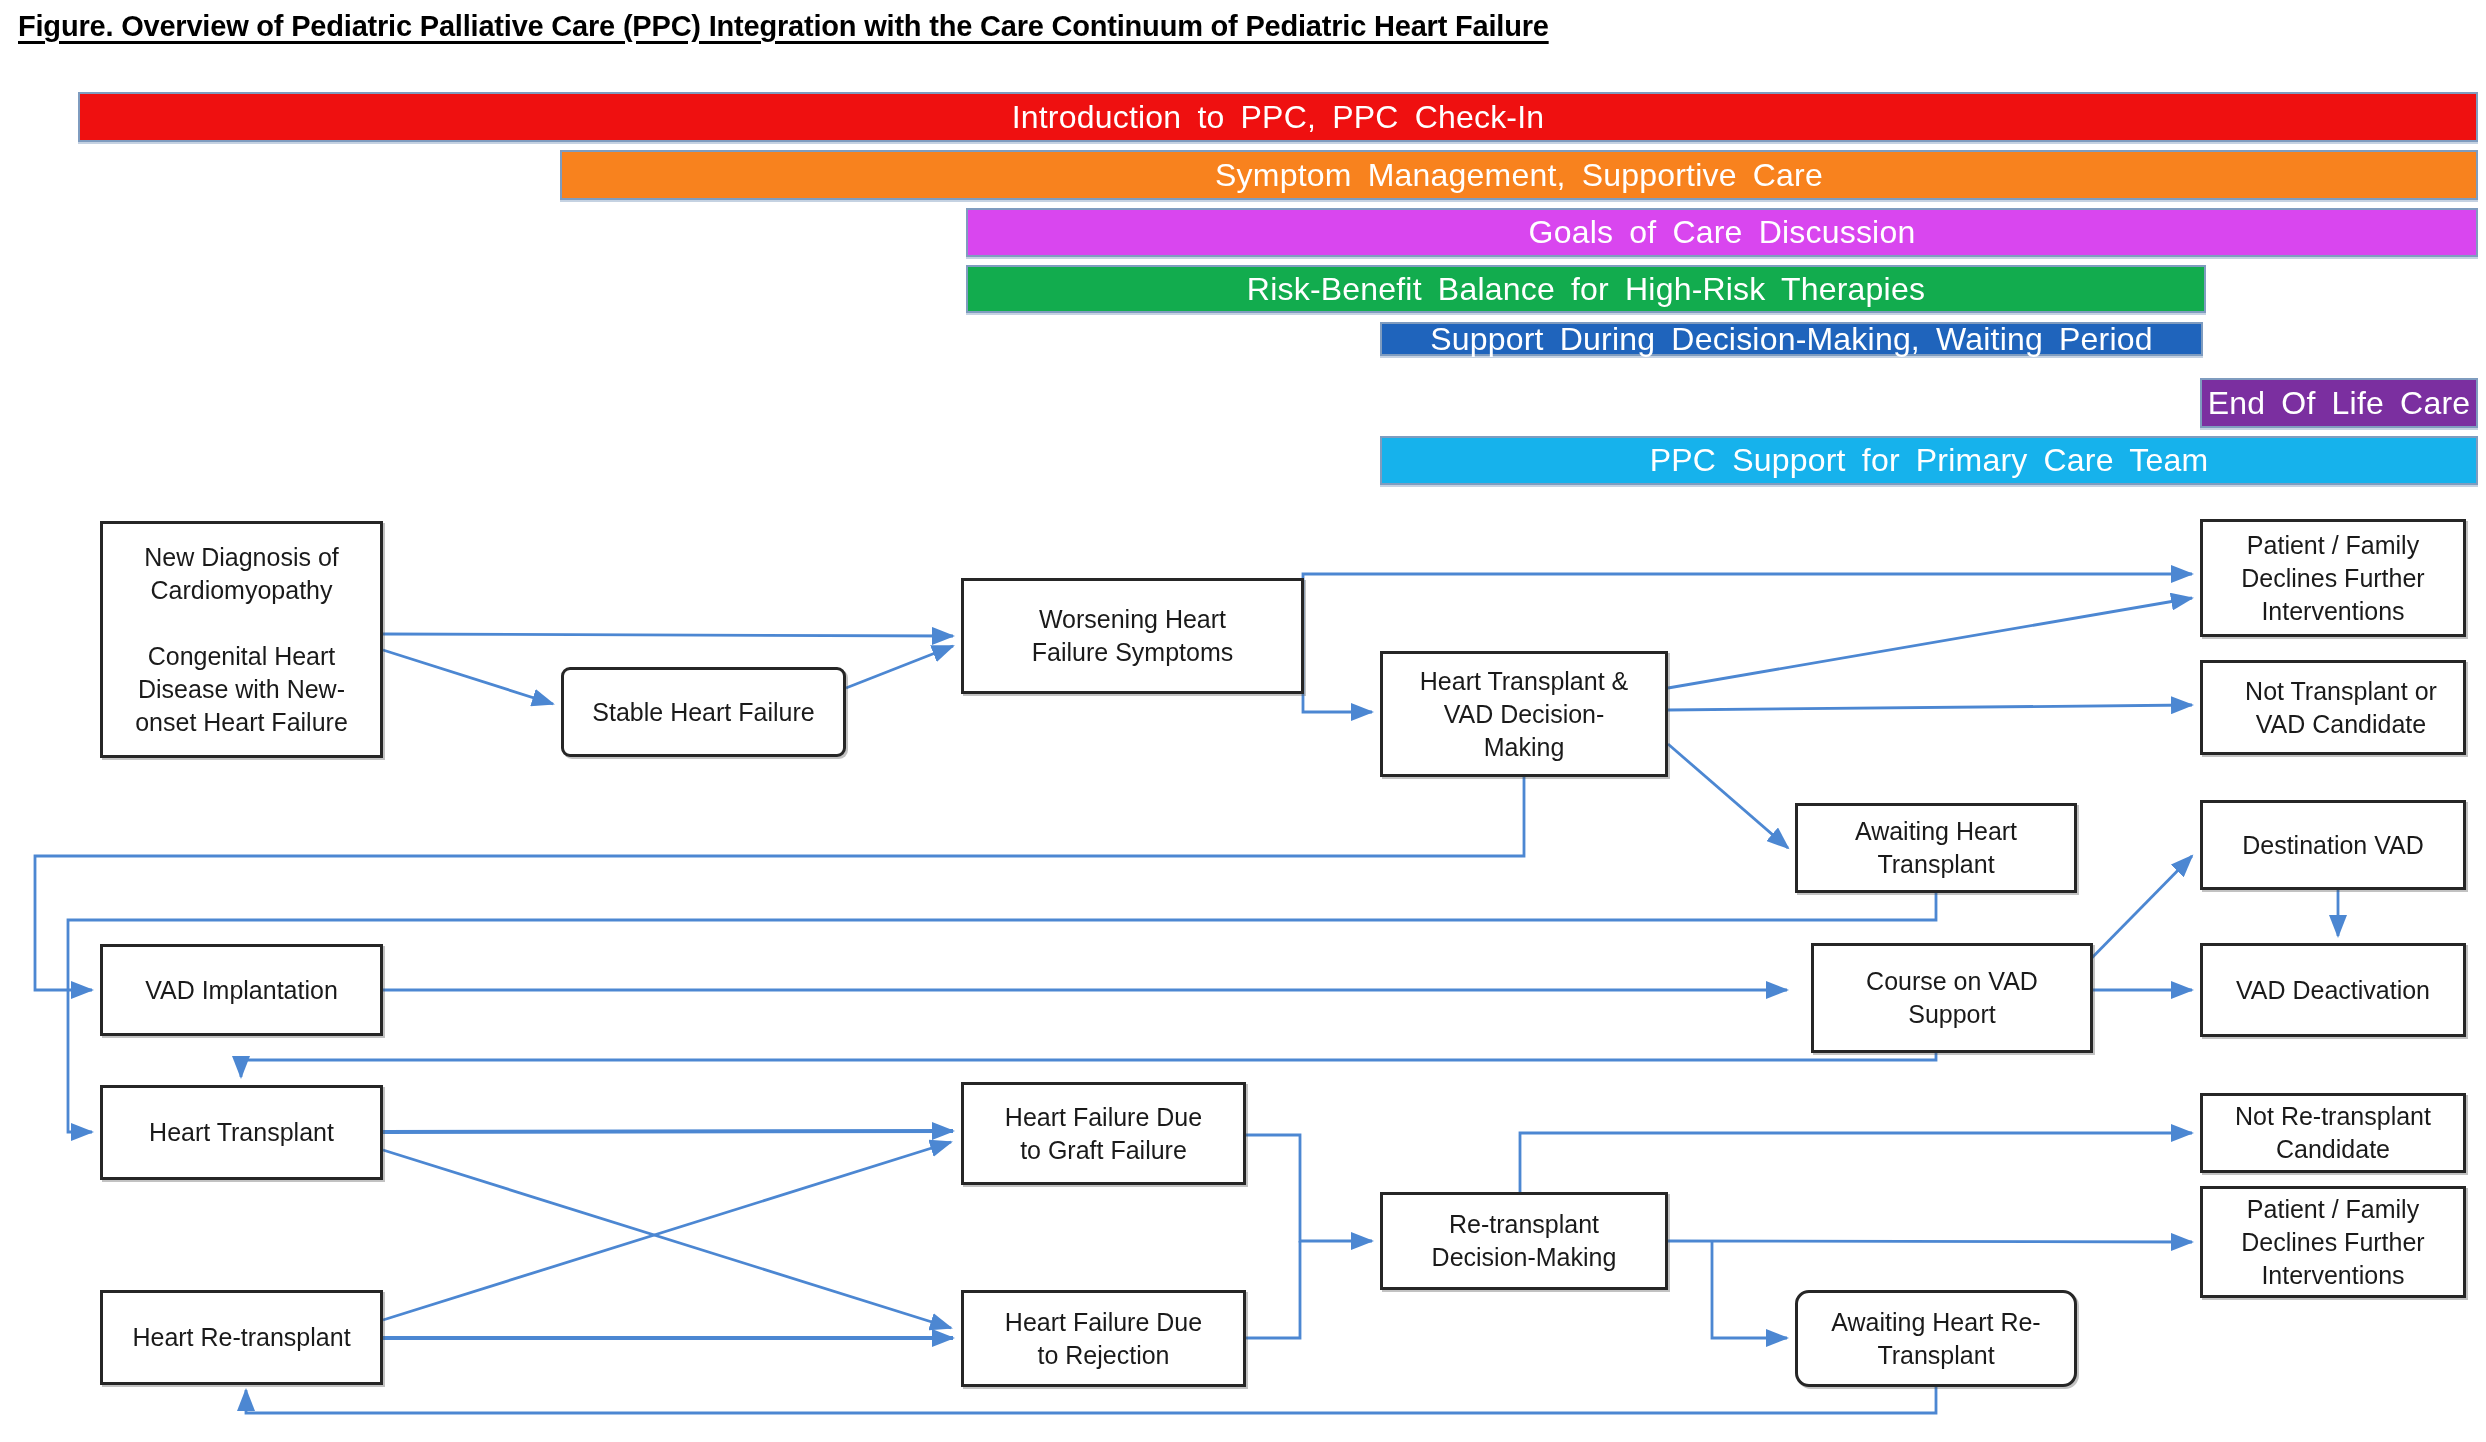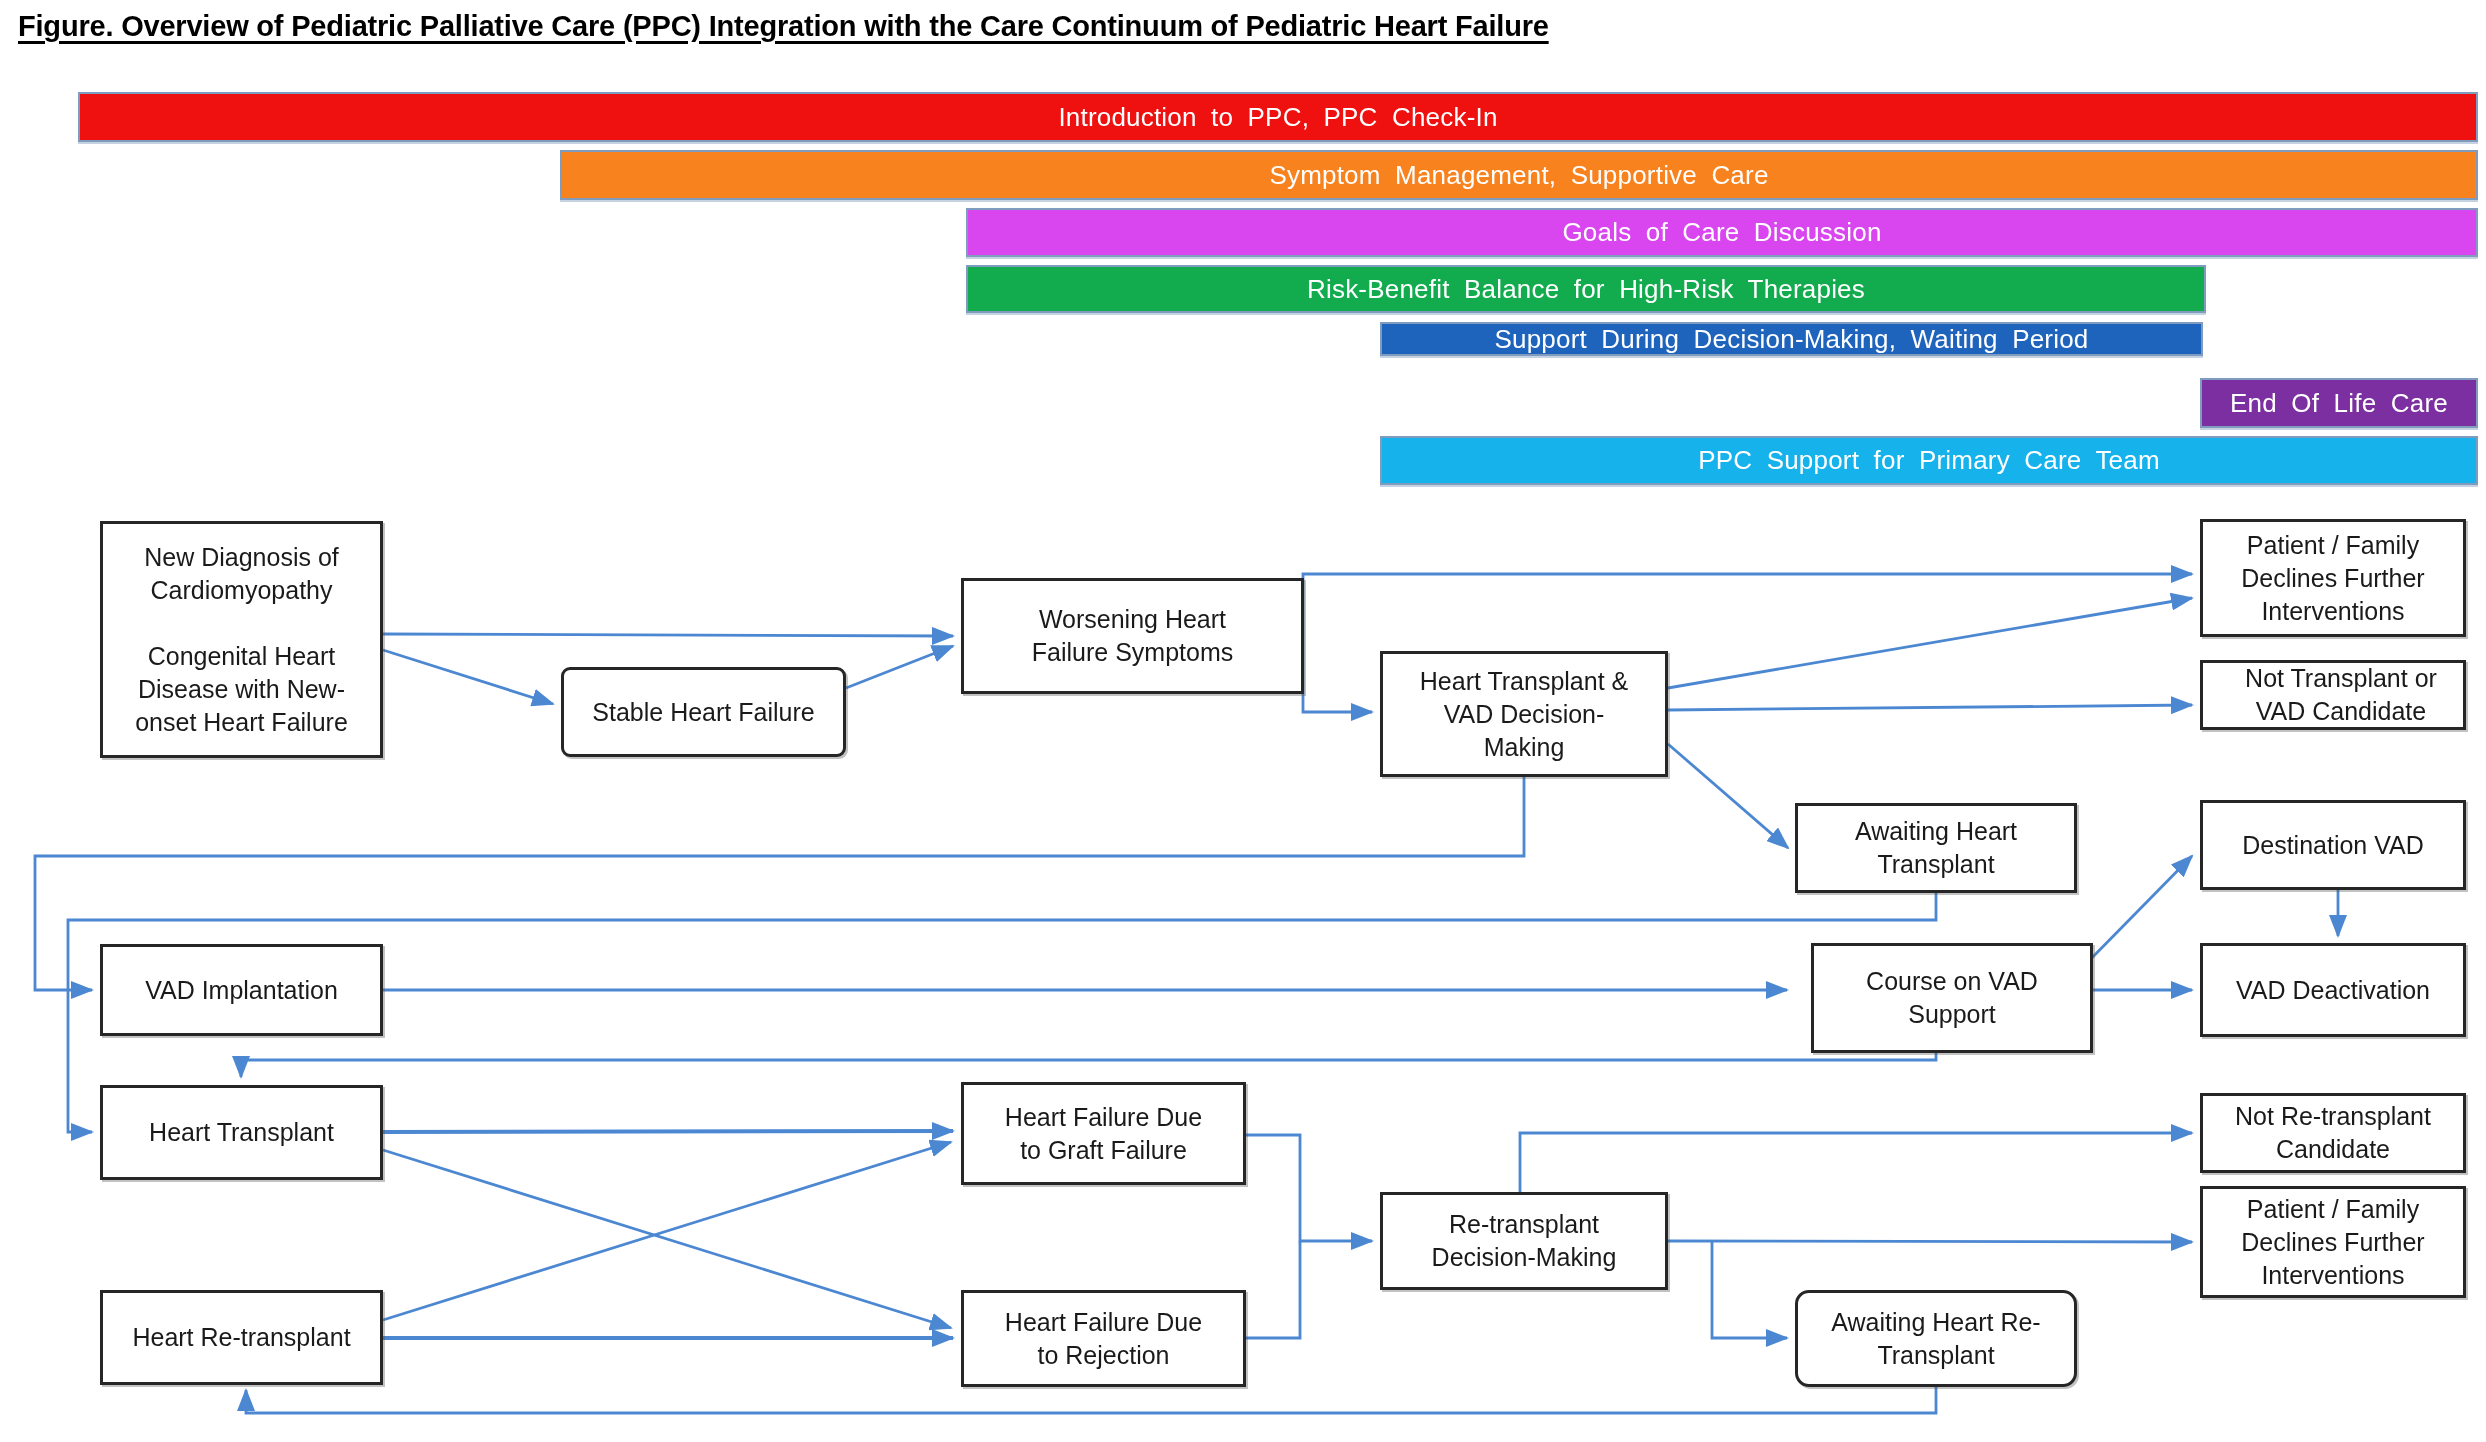--- a/index.html
+++ b/index.html
@@ -27,7 +27,7 @@
     box-shadow:0 2px 0 rgba(127,156,191,0.45);
   }
   .bar span{
-    color:#ffffff;font-size:26px;word-spacing:7px;letter-spacing:0.2px;
+    color:#ffffff;font-size:32px;word-spacing:7px;letter-spacing:0.2px;
     white-space:nowrap;
   }
   .node{

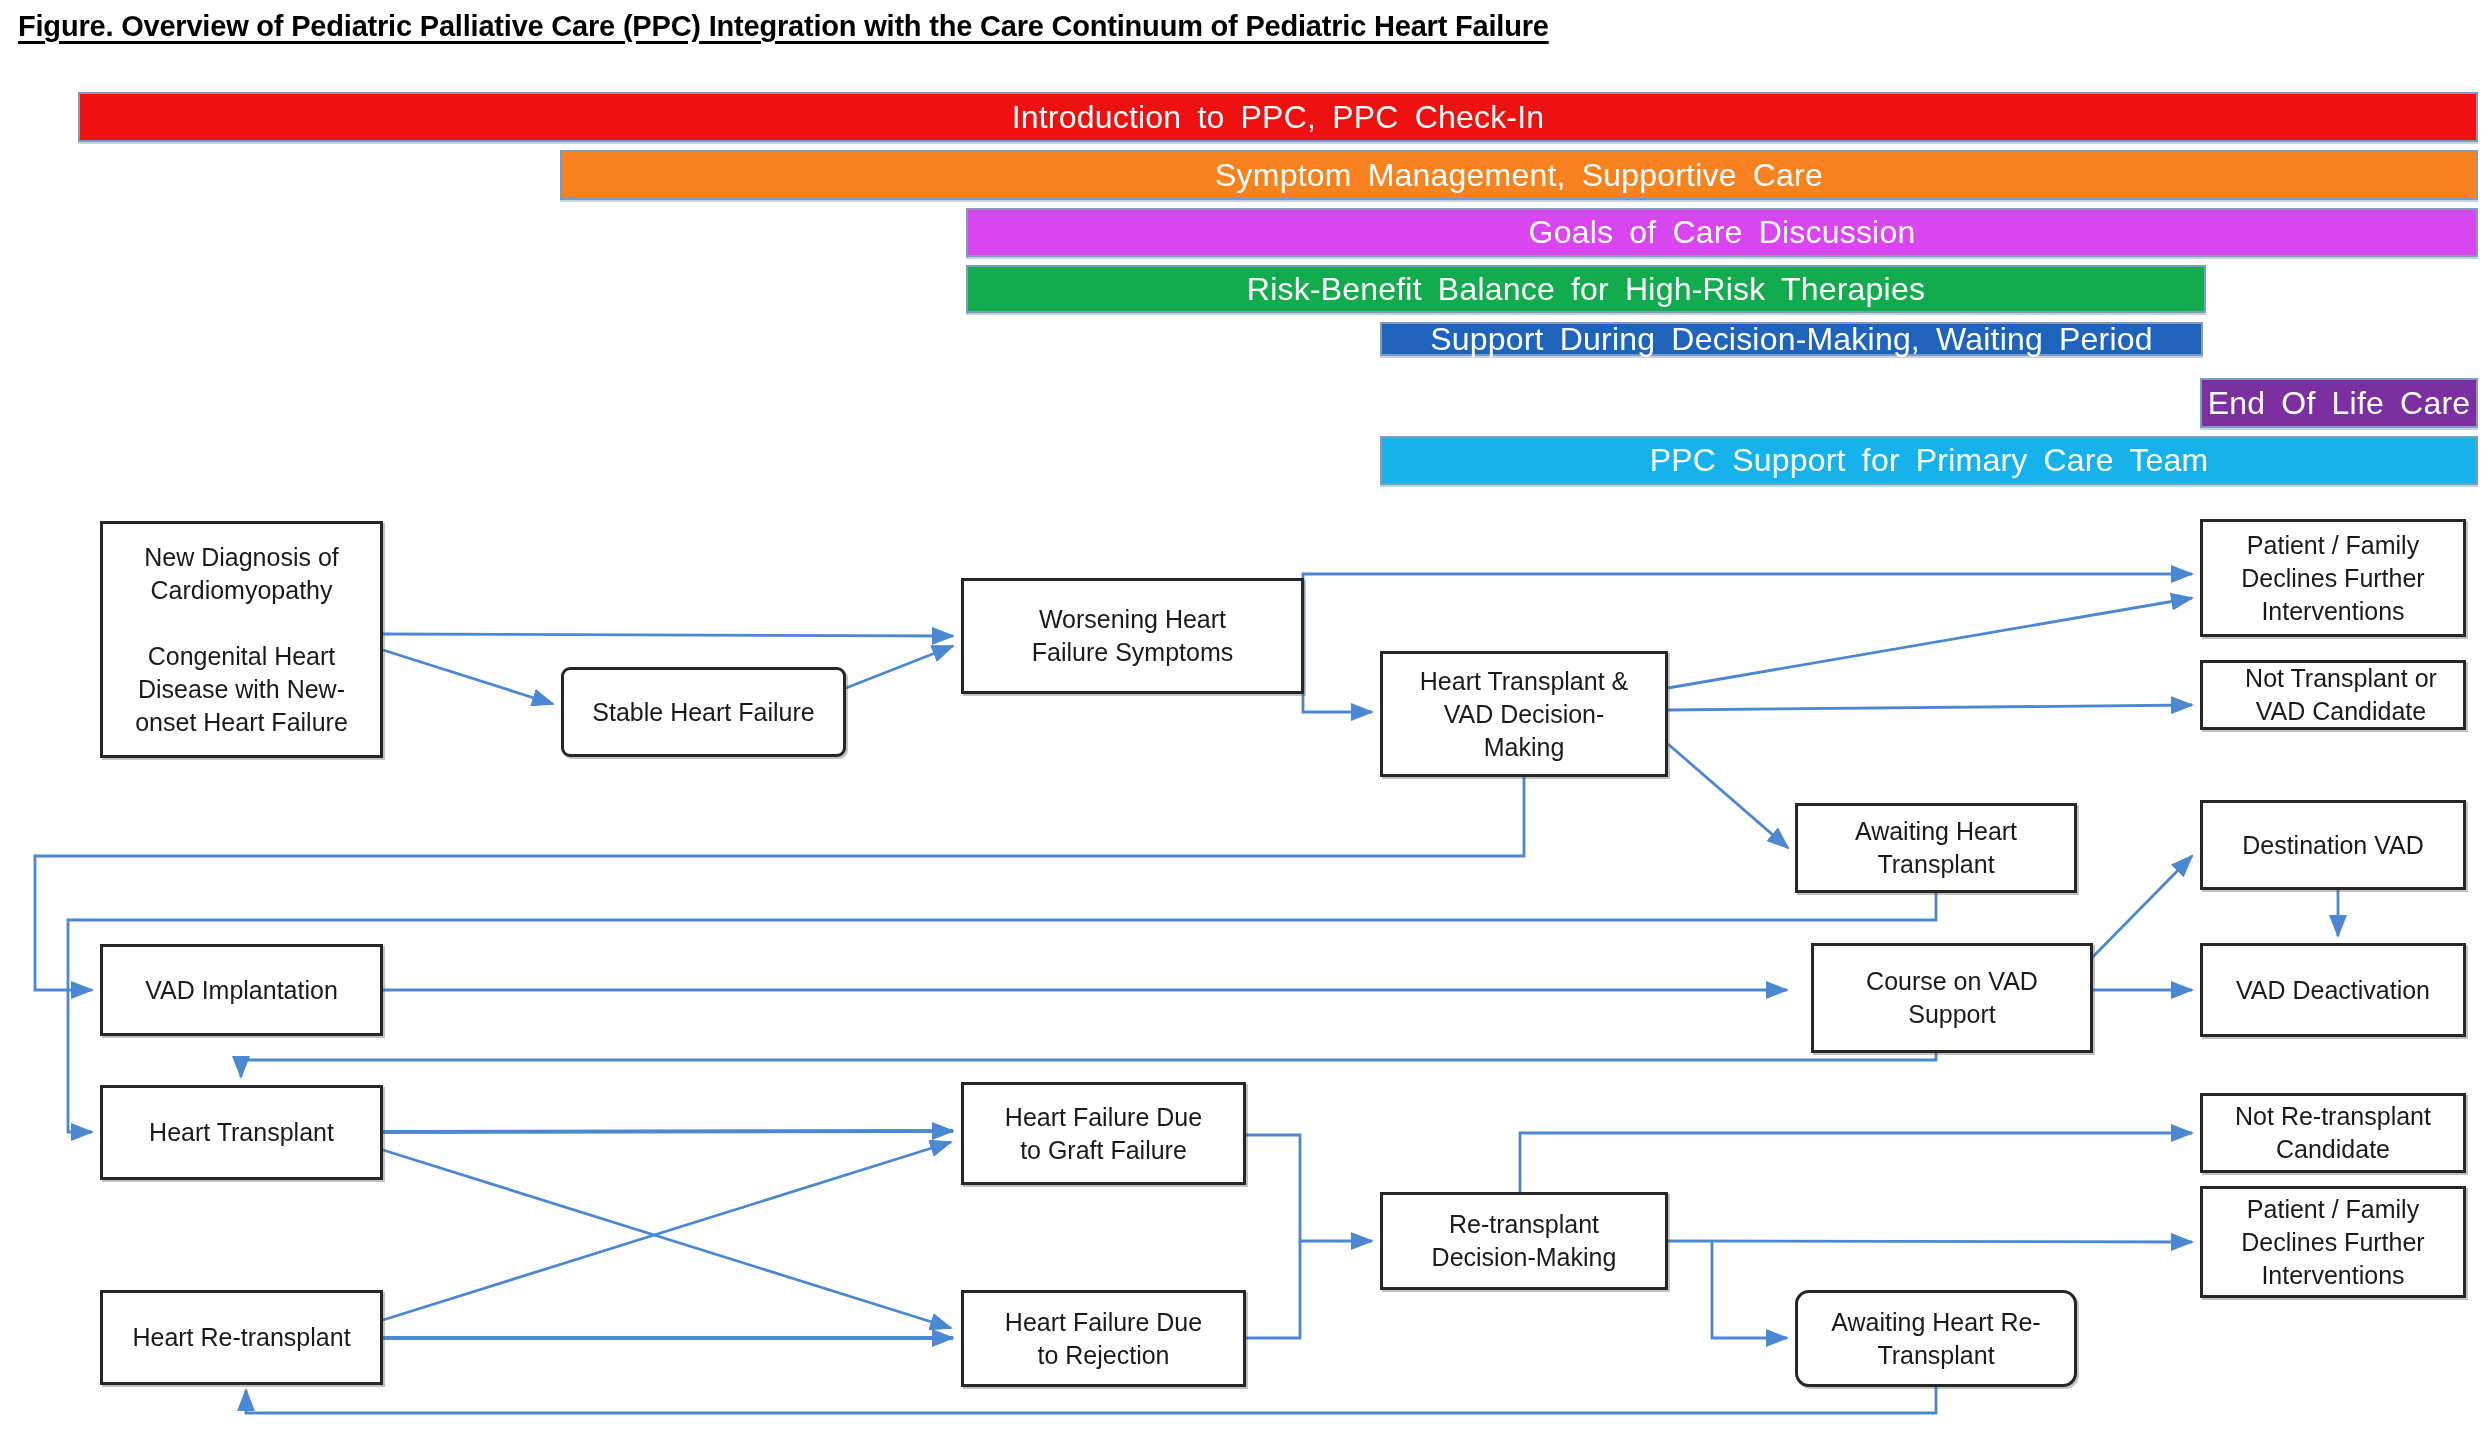--- a/index.html
+++ b/index.html
@@ -131,7 +131,7 @@
 Declines Further
 Interventions</span>
     </div>
-    <div class="node" style="left: 2200px; top: 660px; width: 266px; height: 70px; padding-left: 16px;">
+    <div class="node" style="left: 2200px; top: 660px; width: 266px; height: 95px; padding-left: 16px;">
       <span>Not Transplant or
 VAD Candidate</span>
     </div>

